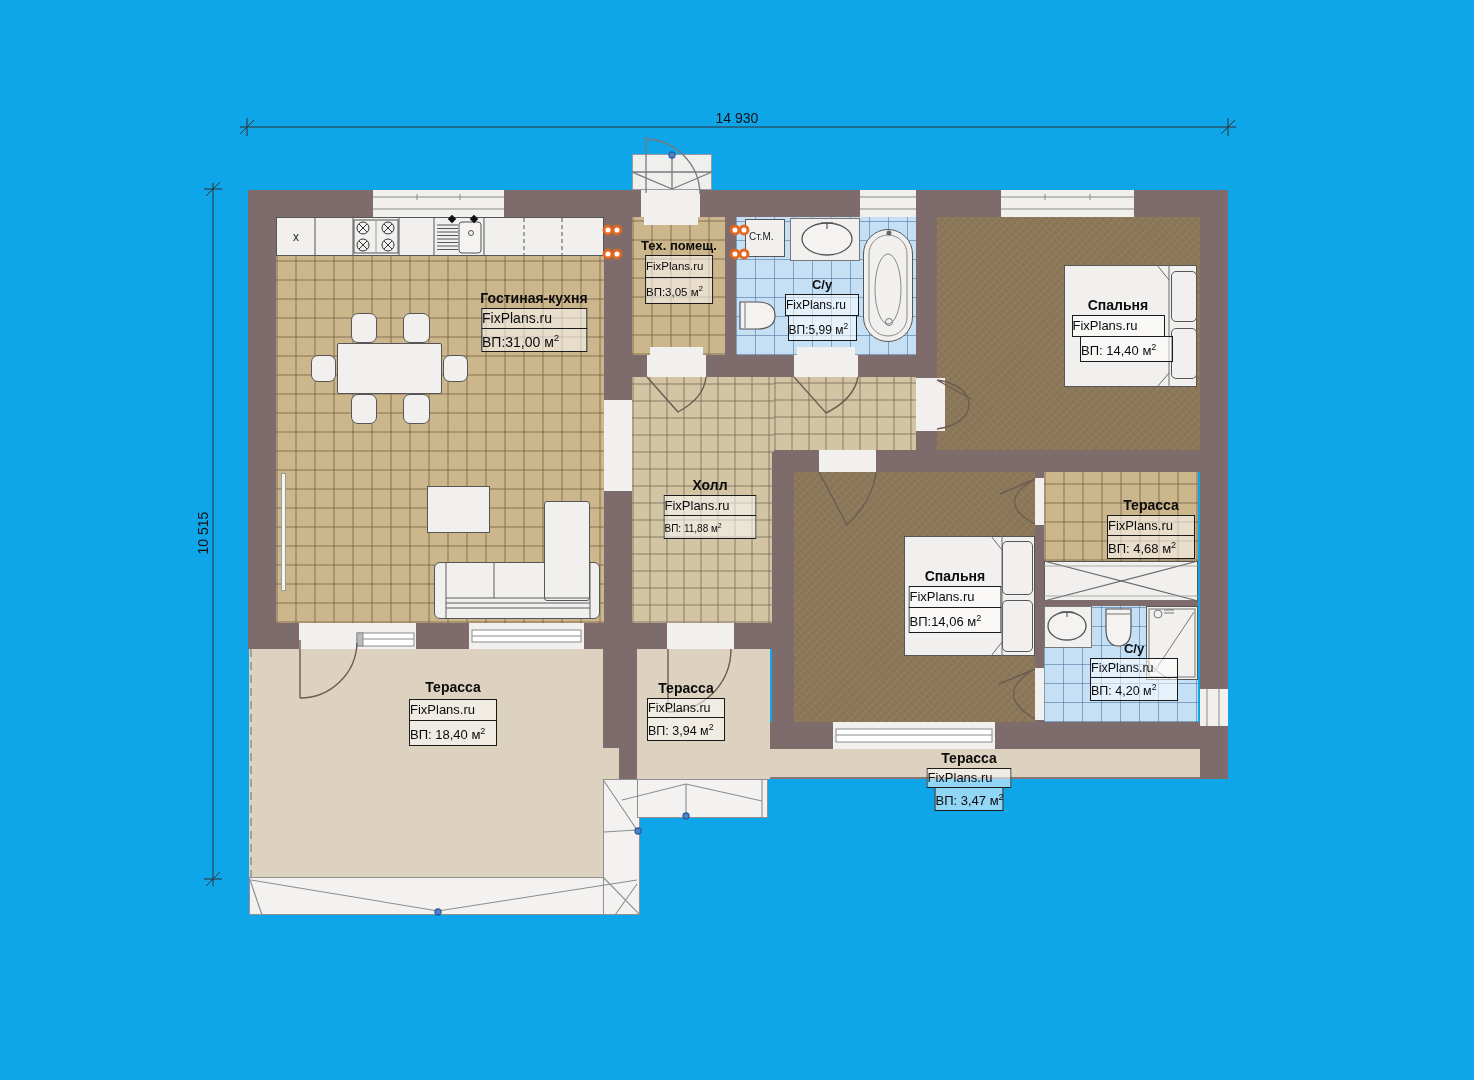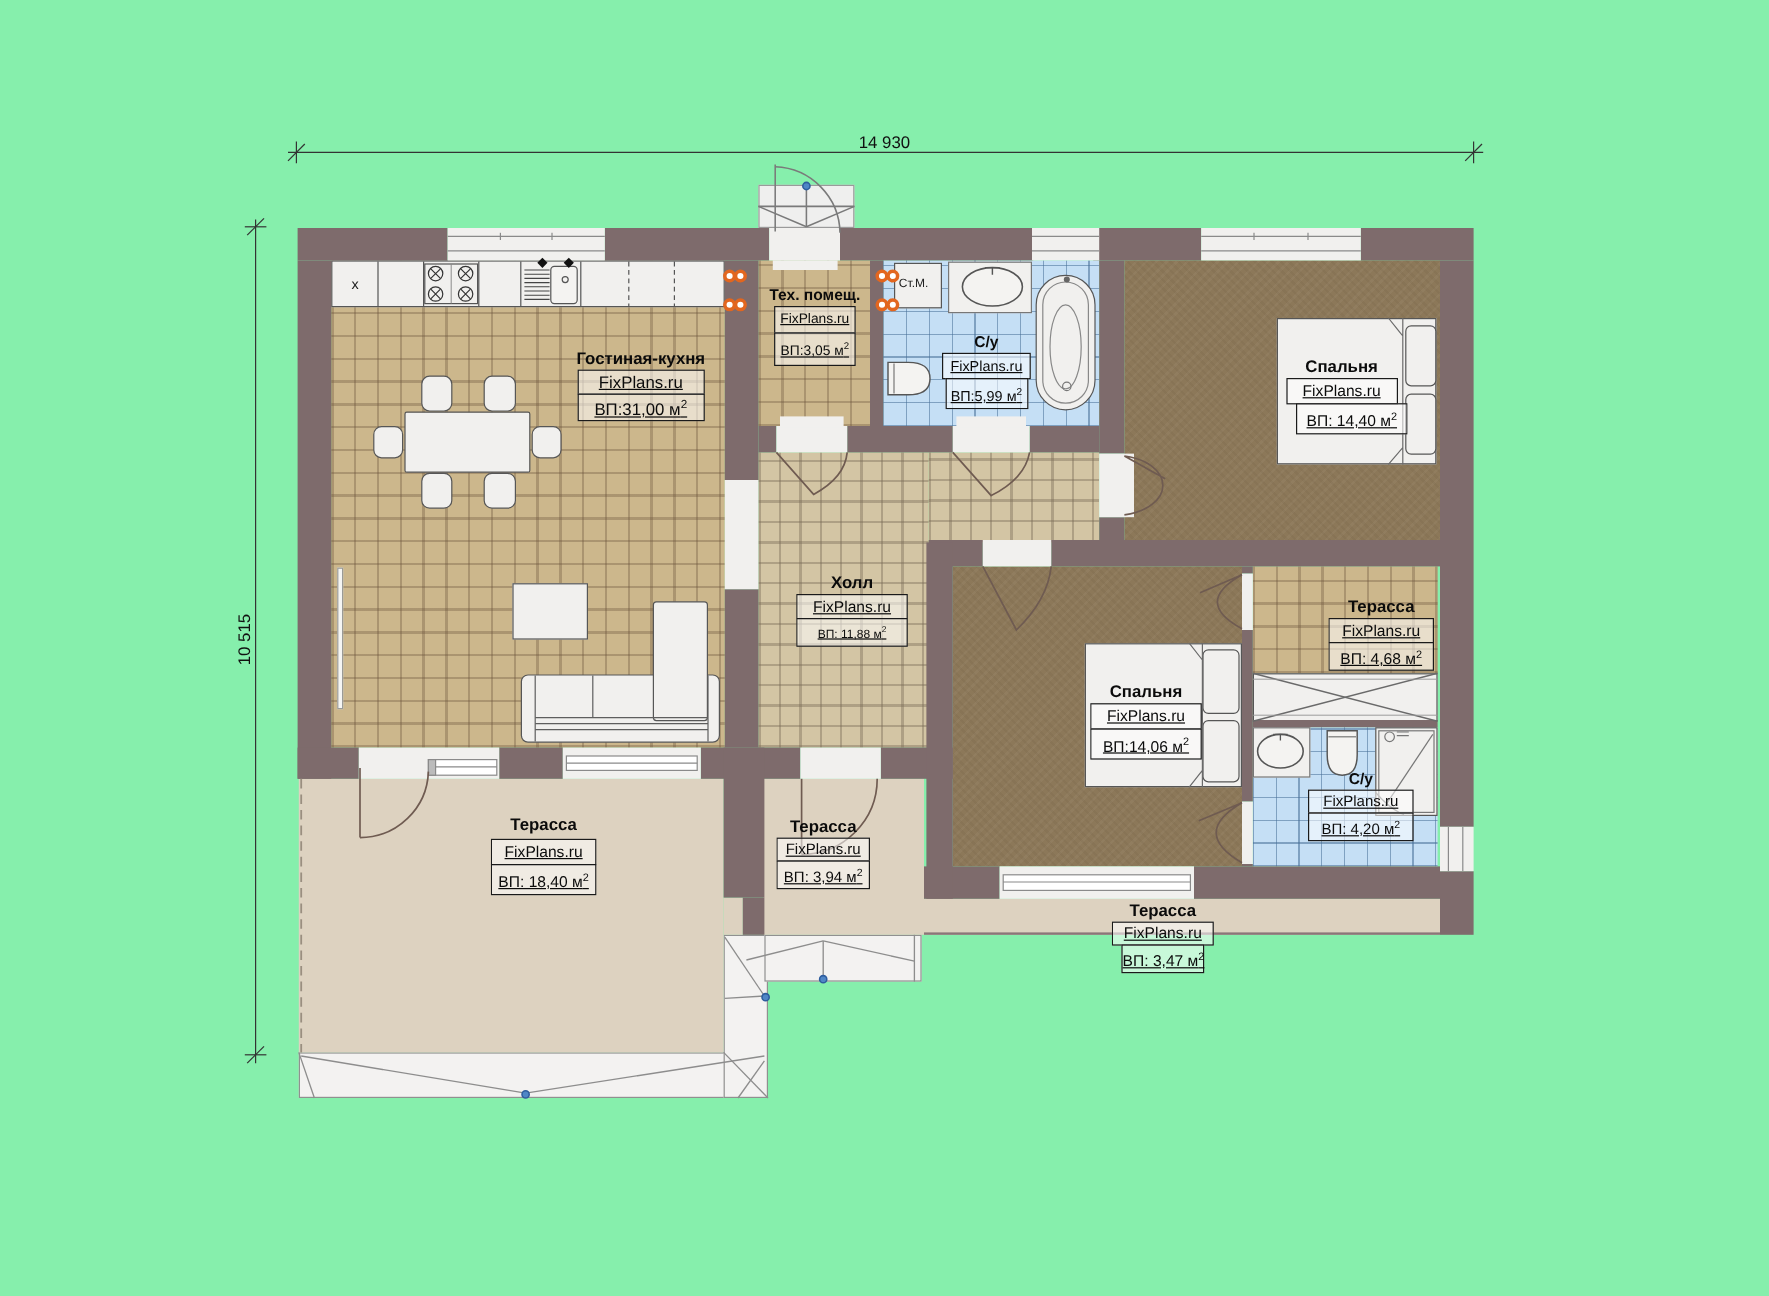--- a/index.html
+++ b/index.html
@@ -3,7 +3,7 @@
 <meta charset="utf-8">
 <style>
   html,body{margin:0;padding:0;background:#fff;}
-  #plan{position:relative;width:1474px;height:1080px;background:#86efac;overflow:hidden;
+  #plan{position:relative;width:1474px;height:1080px;background:#0ea5e9;overflow:hidden;
         font-family:"Liberation Sans",sans-serif;opacity:.999;}
   .abs{position:absolute;}
   .wall{position:absolute;background:#7e6b6c;z-index:30;}

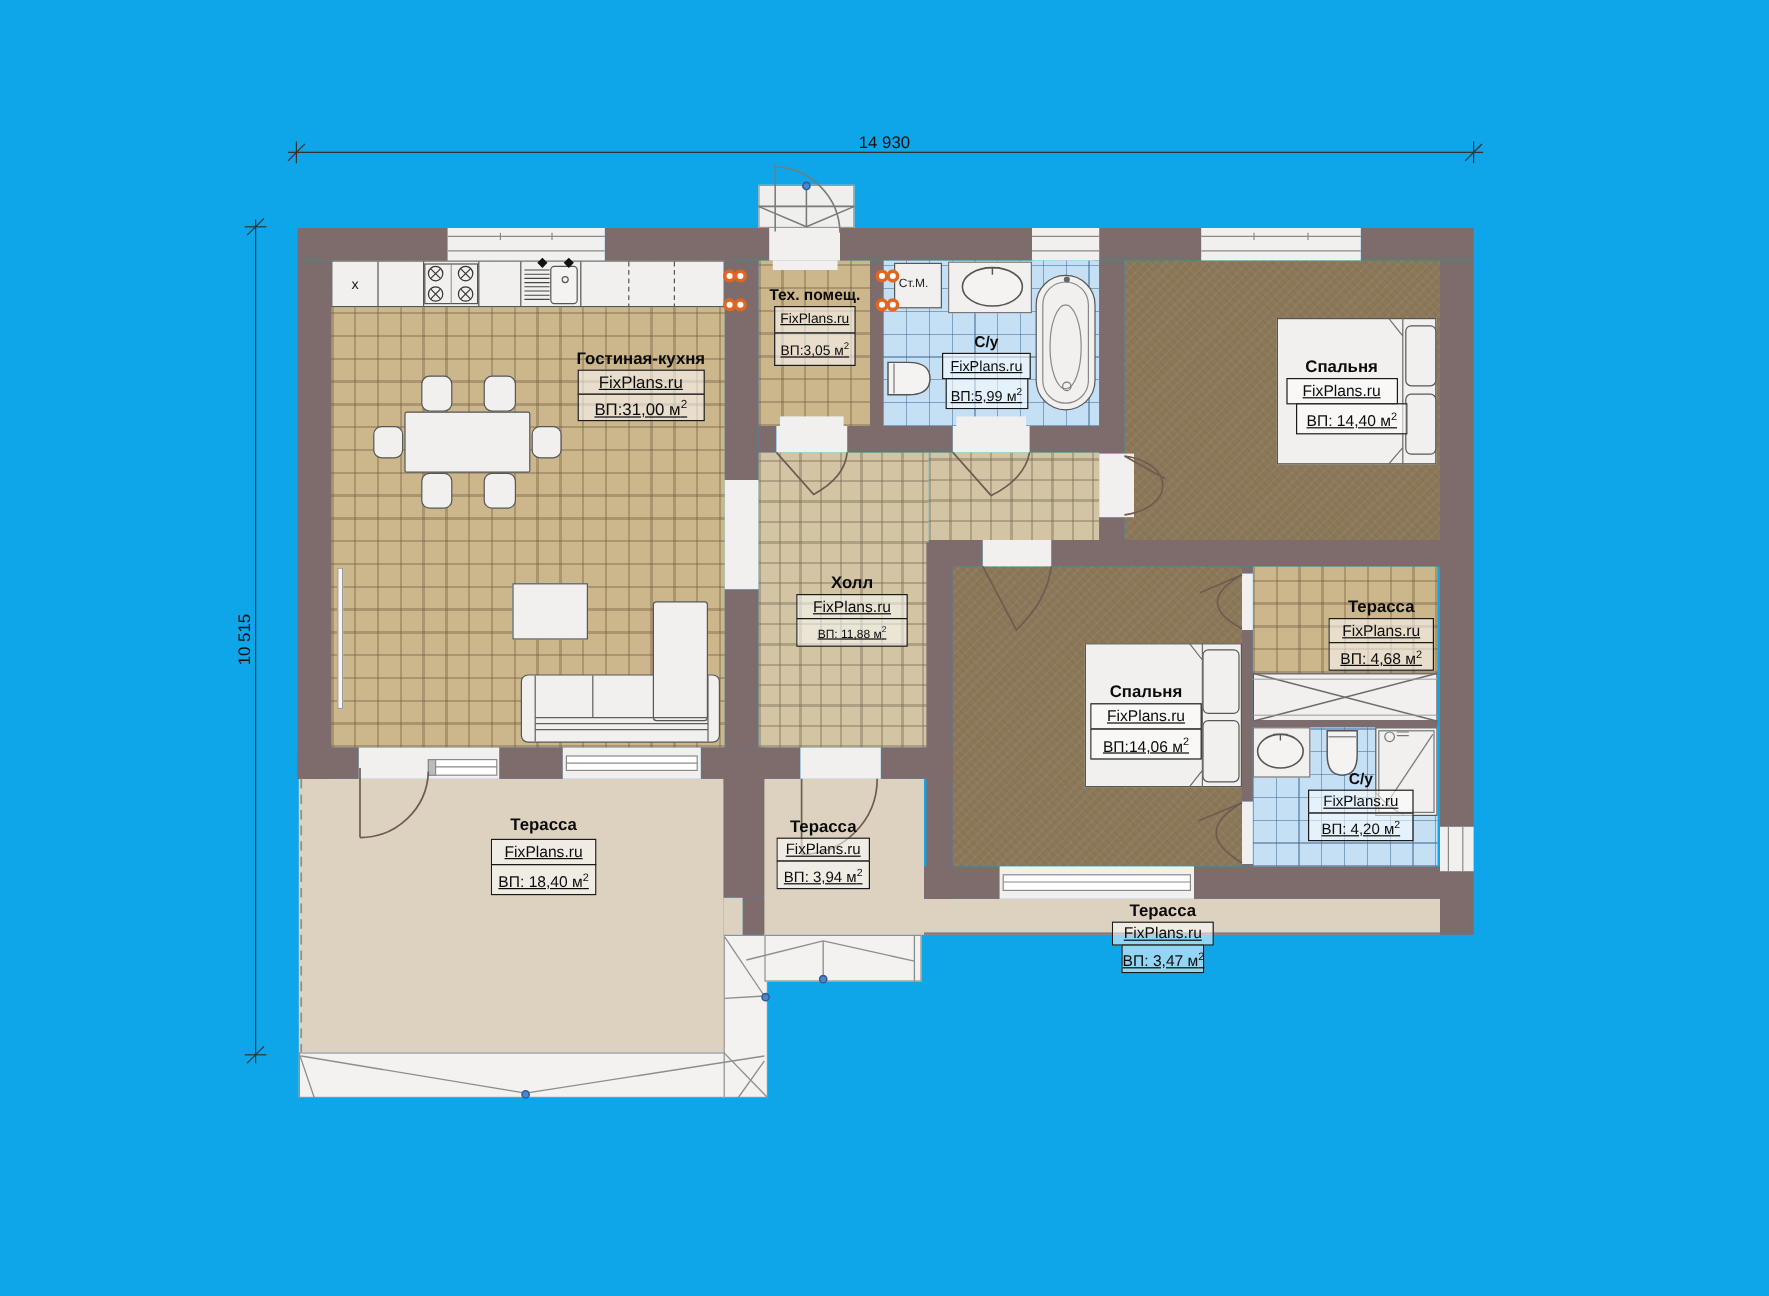--- a/index.html
+++ b/index.html
@@ -29,7 +29,7 @@
        transform:translateX(-50%);color:#0b0b0b;will-change:transform;}
   .lab .t{font-weight:bold;white-space:nowrap;}
   .lab .b{border:1px solid #1a1a1a;background:rgba(255,255,255,.55);white-space:nowrap;
-          text-align:center;box-sizing:border-box;text-decoration:underline;}
+          box-sizing:border-box;}
   .lab .b+.b{margin-top:-1px;}
   sup{font-size:70%;}
 </style>

